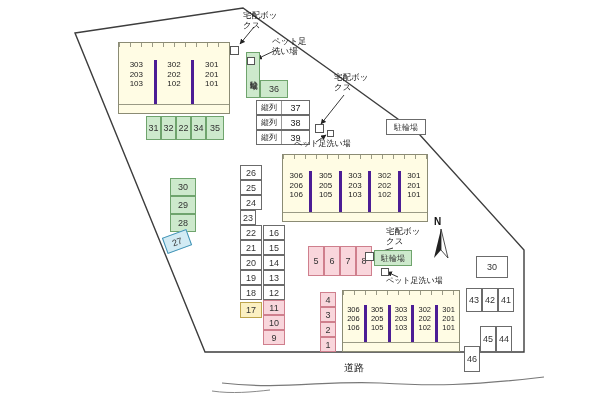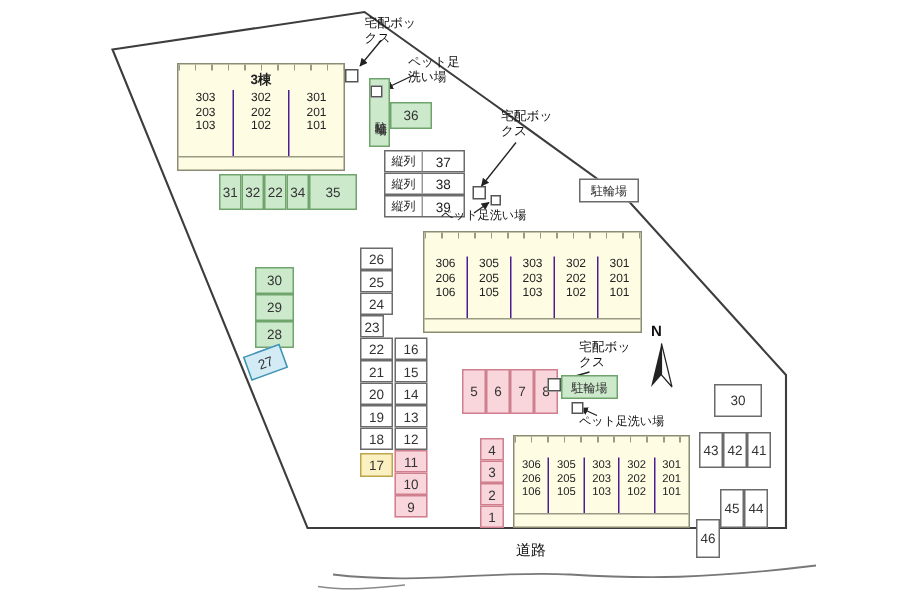--- a/index.html
+++ b/index.html
@@ -57,7 +57,6 @@
 
   <div class="building" style="left:118px;top:42px;width:112px;height:72px;">
     <div class="btop"></div>
-    <div class="btitle">3棟</div>
     <div class="bcols" style="top:17px;bottom:9px;">
       <div class="bcol">
         <span class="room">303</span>

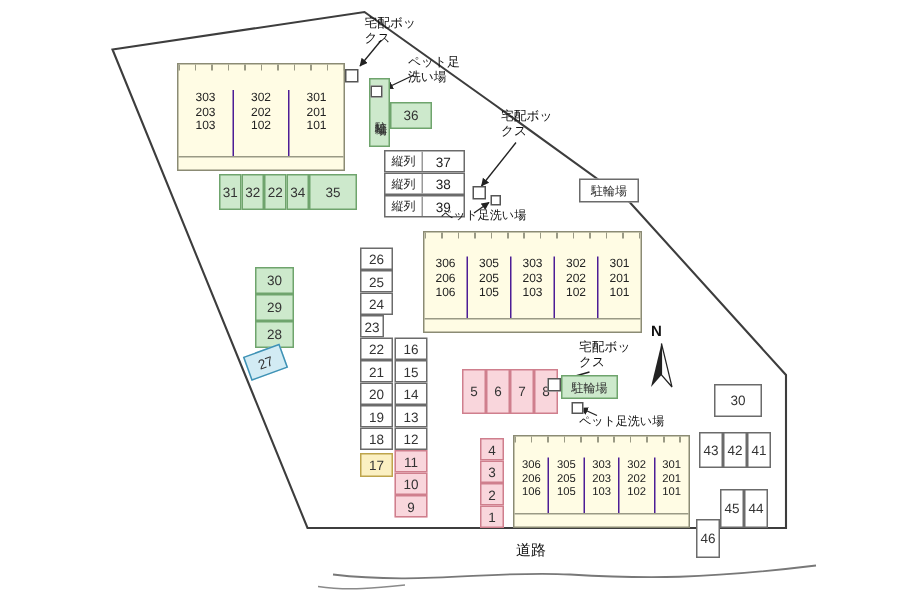--- a/index.html
+++ b/index.html
@@ -22,7 +22,7 @@
         background:repeating-linear-gradient(90deg,#9a9a85 0 1px,transparent 1px 11px);}
   .btitle{position:absolute;top:4px;left:0;width:100%;text-align:center;font-size:9px;font-weight:bold;}
   .bcols{position:absolute;left:0;right:0;display:flex;}
-  .bcol{flex:1;text-align:center;border-right:1px solid #4c1d95;display:flex;flex-direction:column;}
+  .bcol{flex:1;text-align:center;border-right:3px solid #4c1d95;display:flex;flex-direction:column;}
   .bcol:last-child{border-right:none;}
   .room{font-size:8px;line-height:9.5px;display:block;}
   .b1 .room{font-size:7.5px;line-height:9px;}

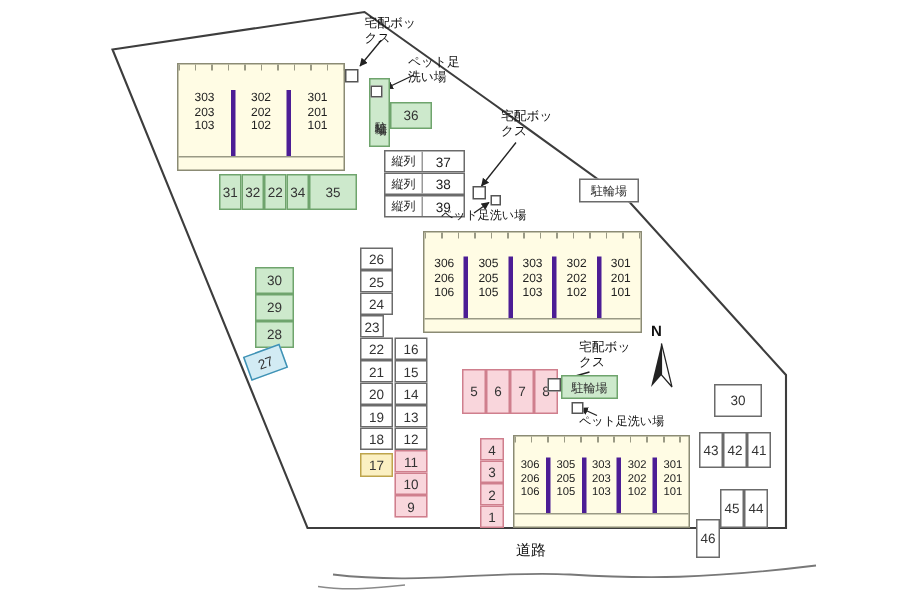--- a/index.html
+++ b/index.html
@@ -147,7 +147,7 @@
   <div class="stall green" style="left:191px;top:116px;width:15px;height:24px;">34</div>
   <div class="stall green" style="left:206px;top:116px;width:32px;height:24px;">35</div>
 
-  <div class="stall green" style="left:260px;top:68px;width:28px;height:18px;">36</div>
+  <div class="stall green" style="left:260px;top:80px;width:28px;height:18px;">36</div>
 
   <div class="tandem-row" style="left:256px;top:100px;width:54px;height:15px;">
     <span class="tlabel">縦列</span>

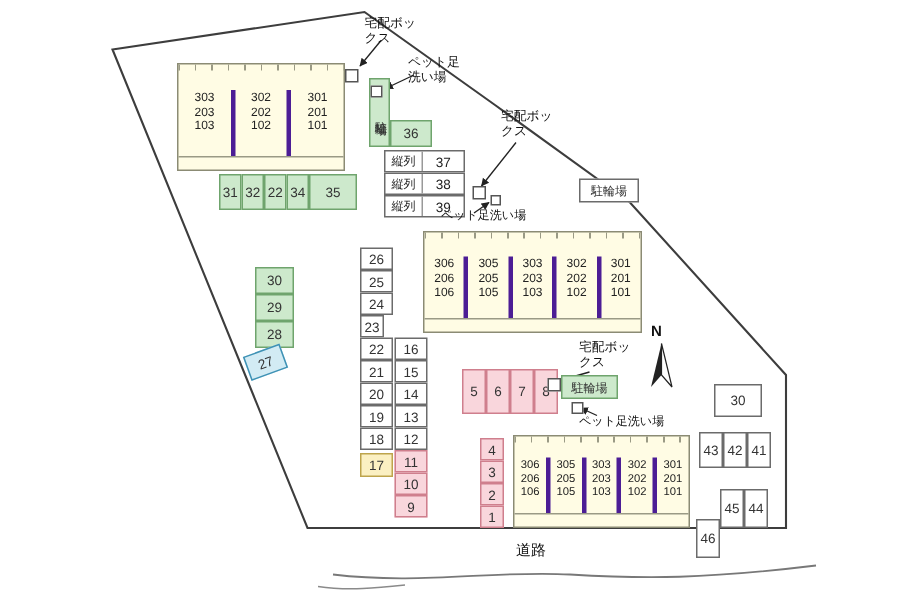--- a/index.html
+++ b/index.html
@@ -145,7 +145,7 @@
   <div class="stall green" style="left:161px;top:116px;width:15px;height:24px;">32</div>
   <div class="stall green" style="left:176px;top:116px;width:15px;height:24px;">22</div>
   <div class="stall green" style="left:191px;top:116px;width:15px;height:24px;">34</div>
-  <div class="stall green" style="left:206px;top:116px;width:32px;height:24px;">35</div>
+  <div class="stall green" style="left:206px;top:116px;width:18px;height:24px;">35</div>
 
   <div class="stall green" style="left:260px;top:80px;width:28px;height:18px;">36</div>
 

